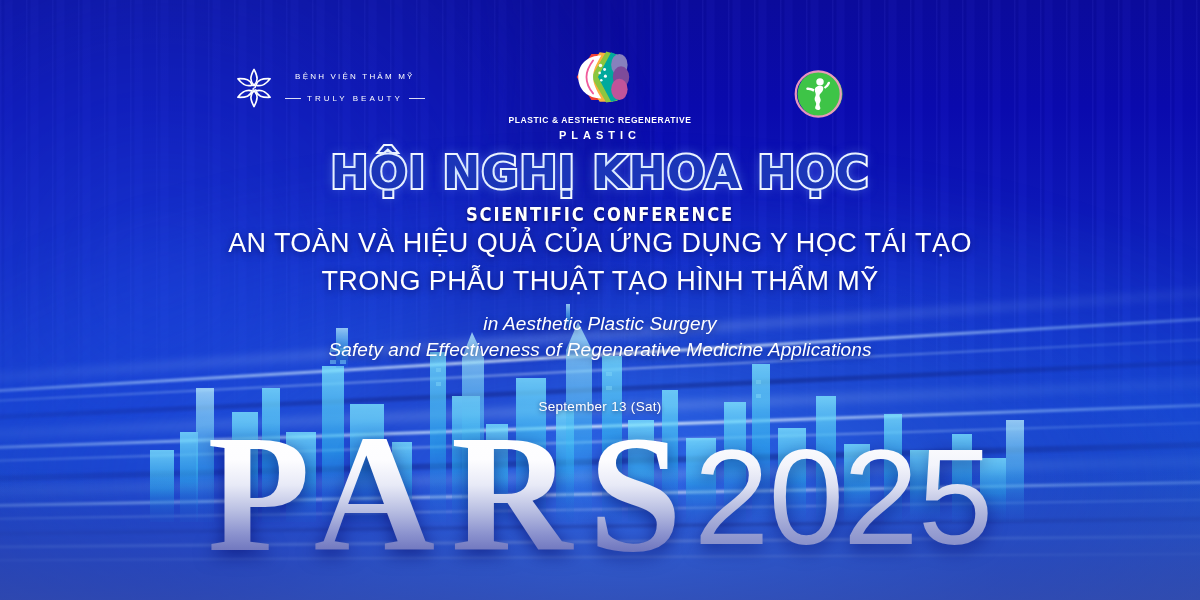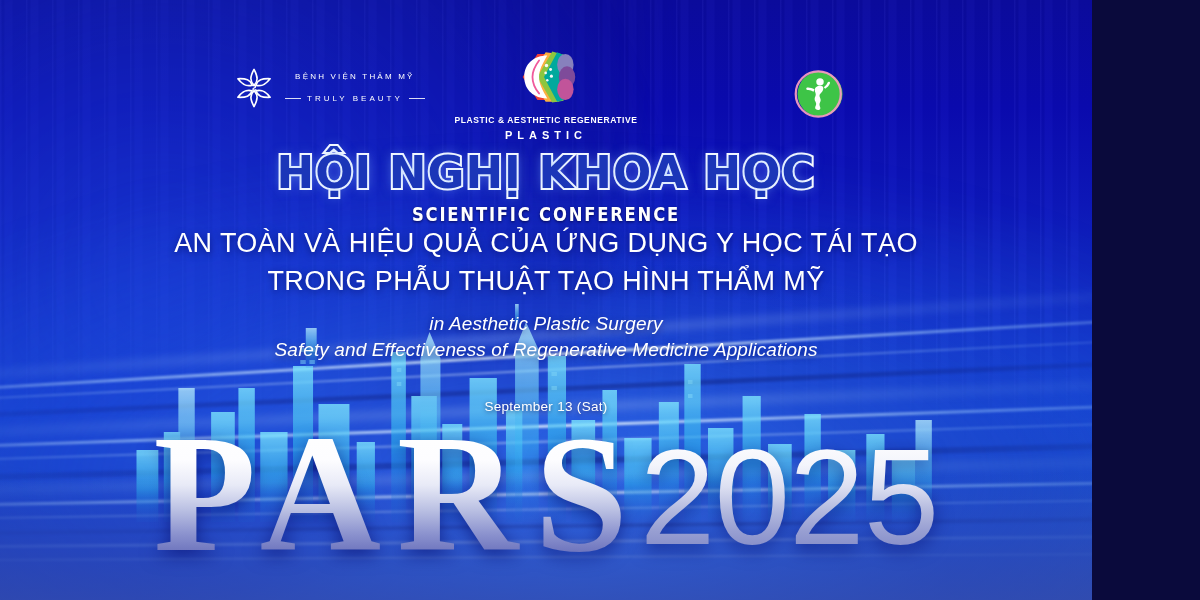--- a/index.html
+++ b/index.html
@@ -12,7 +12,7 @@
 
   .banner{
     position:relative;
-    width:1092px; height:600px;
+    width:1200px; height:600px;
     overflow:hidden;
     background:
       radial-gradient(ellipse 900px 420px at 50% 92%, rgba(40,90,220,.95) 0%, rgba(22,50,180,.55) 45%, rgba(0,0,140,0) 72%),

